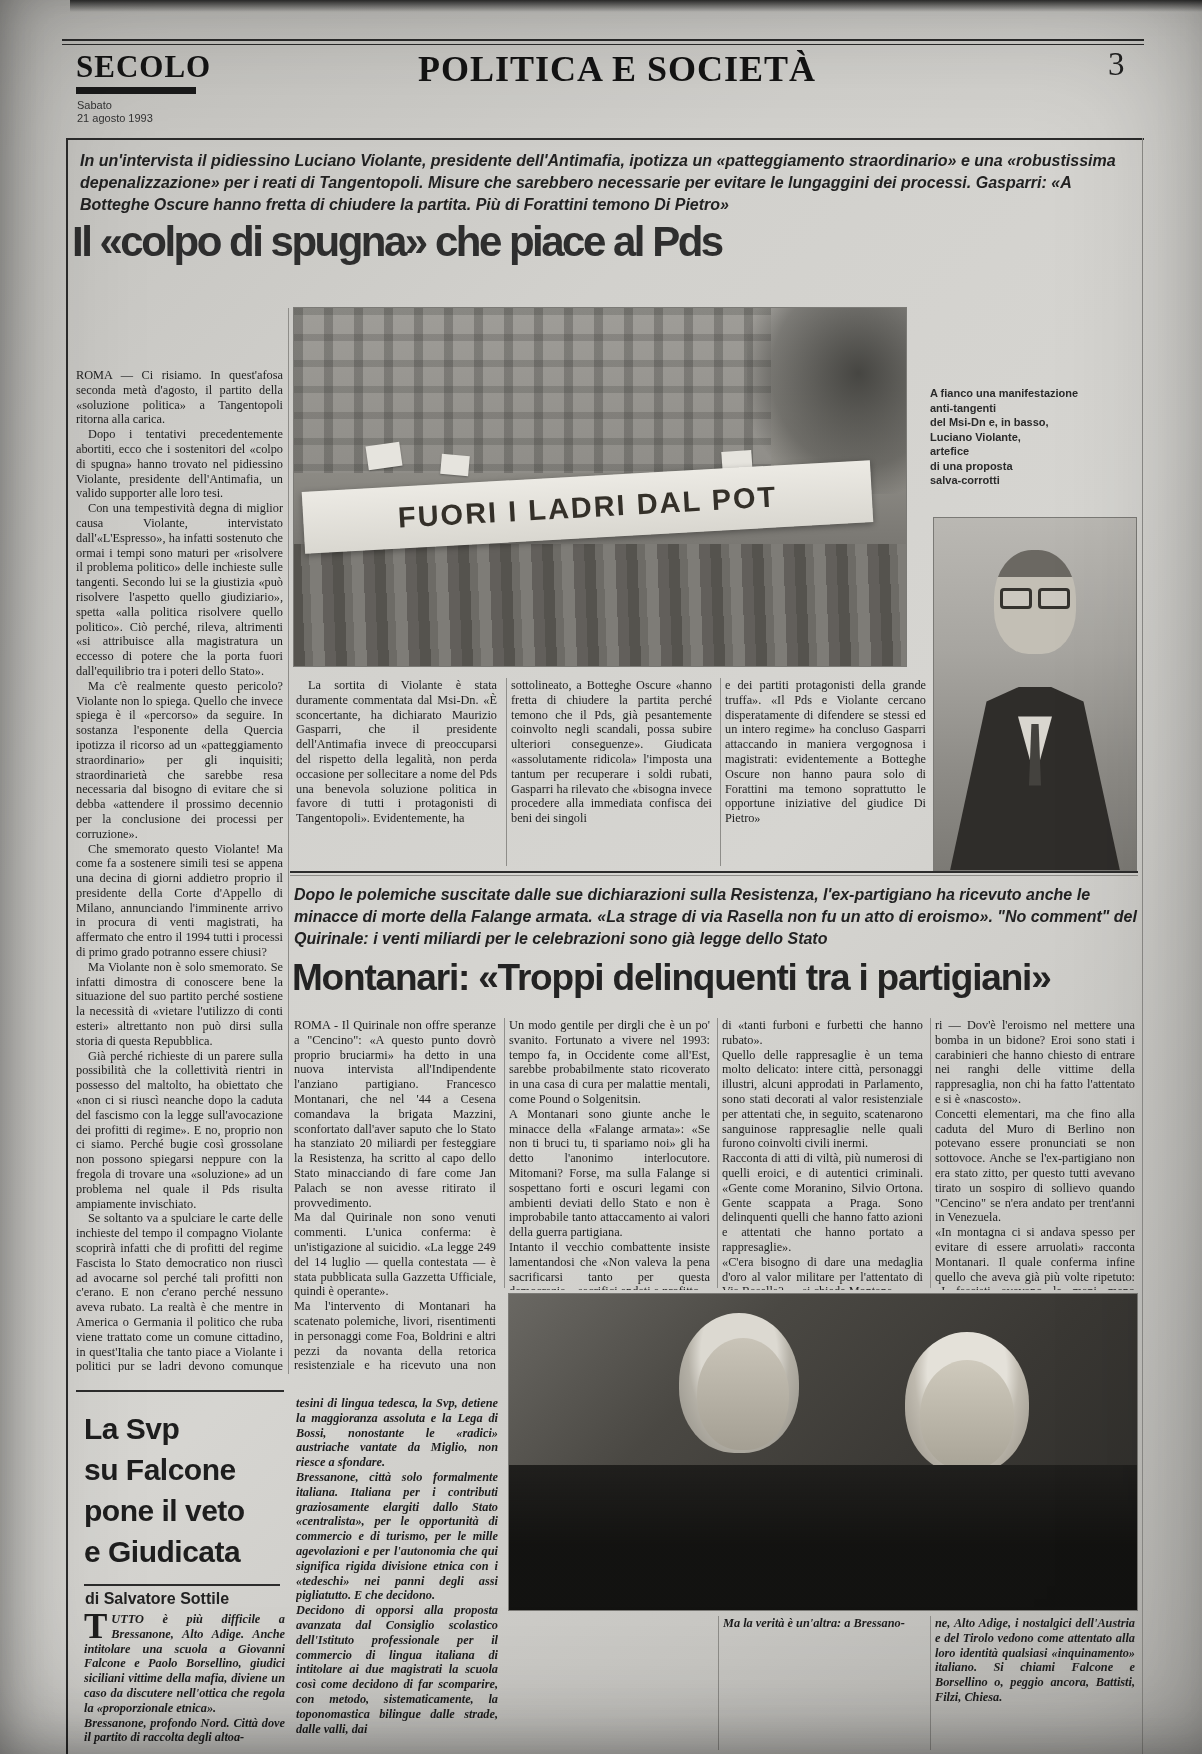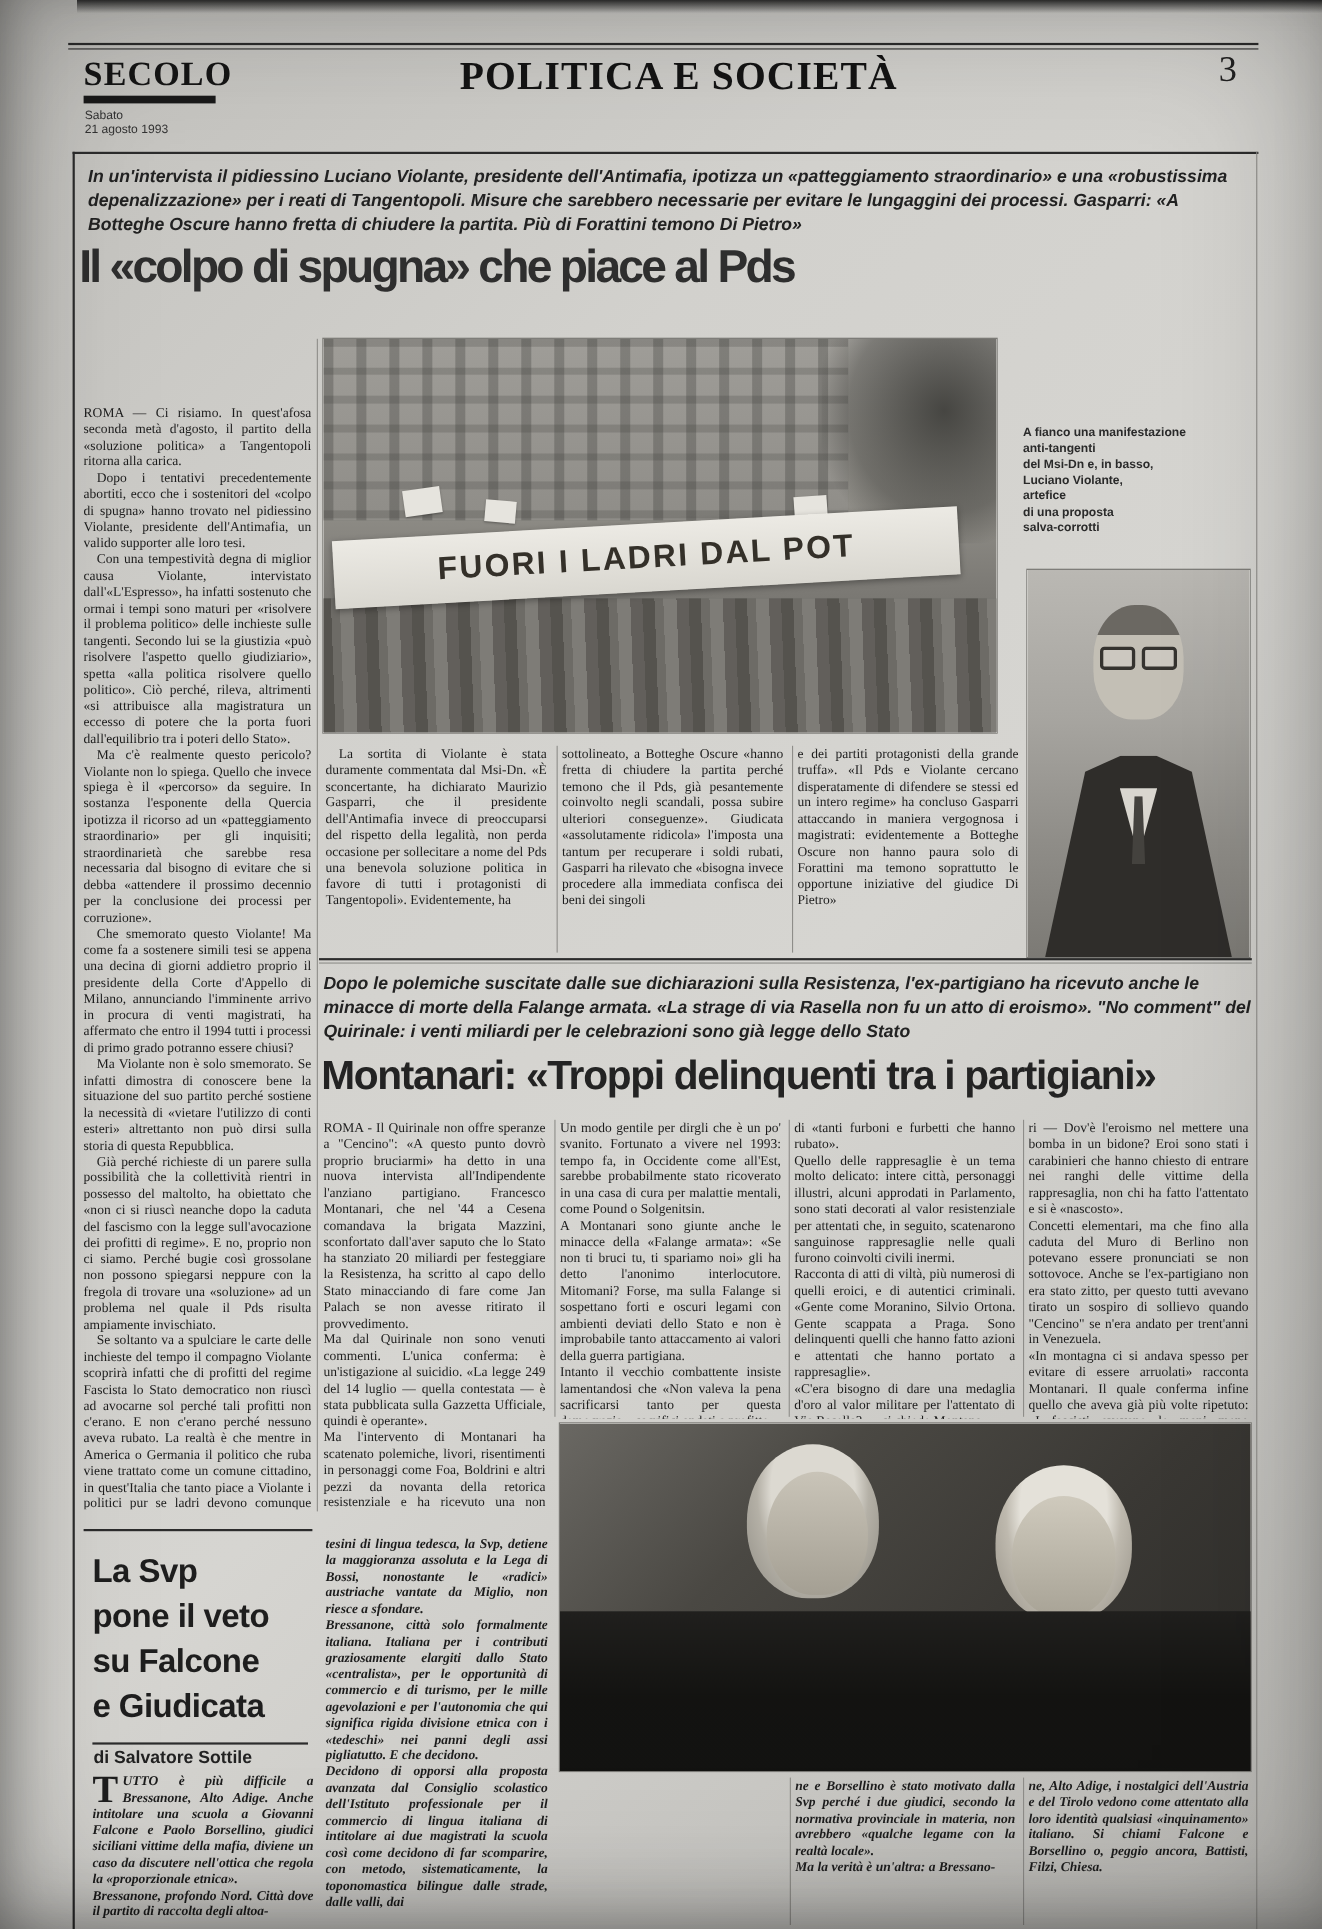--- a/index.html
+++ b/index.html
@@ -206,8 +206,8 @@
 
   <div class="abs headline-3" style="left:84px;top:1408px;width:210px;">
     <div>La Svp</div>
+    <div>su Falcone</div>
     <div>pone il veto</div>
-    <div>su Falcone</div>
     <div>e Giudicata</div>
   </div>
   <div class="rule" style="left:84px;top:1584px;width:196px;height:2px;"></div>

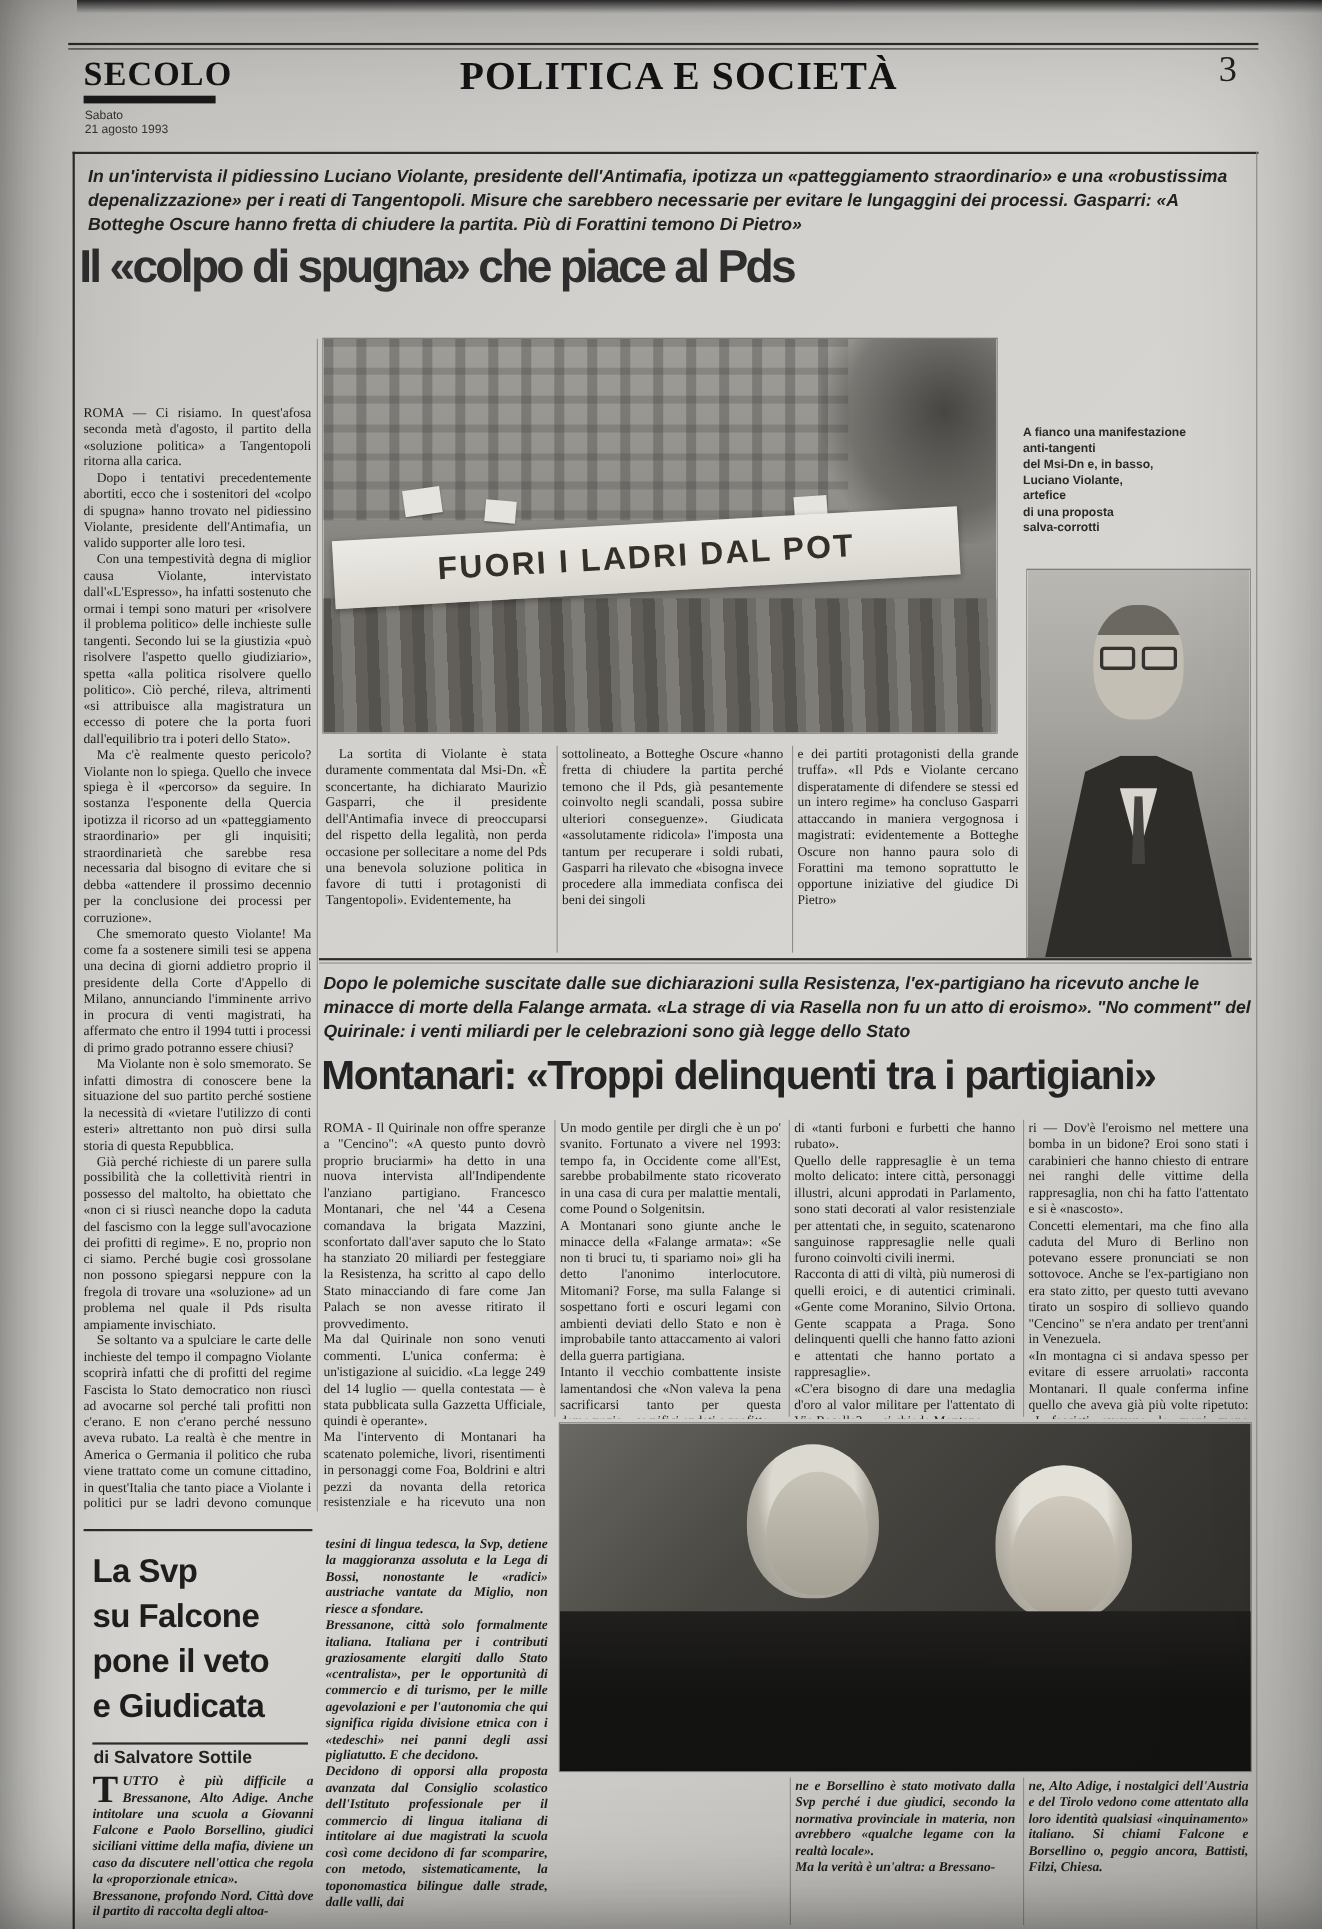--- a/index.html
+++ b/index.html
@@ -226,7 +226,6 @@
 
   <div class="rule light" style="left:718px;top:1616px;width:1px;height:134px;"></div>
   <div class="abs col flush ital" style="left:723px;top:1616px;width:200px;height:136px;">
-    <p>ne e Borsellino è stato motivato dalla Svp perché i due giudici, secondo la normativa provinciale in materia, non avrebbero «qualche legame con la realtà locale».</p>
     <p>Ma la verità è un'altra: a Bressano-</p>
   </div>
   <div class="rule light" style="left:930px;top:1616px;width:1px;height:134px;"></div>

